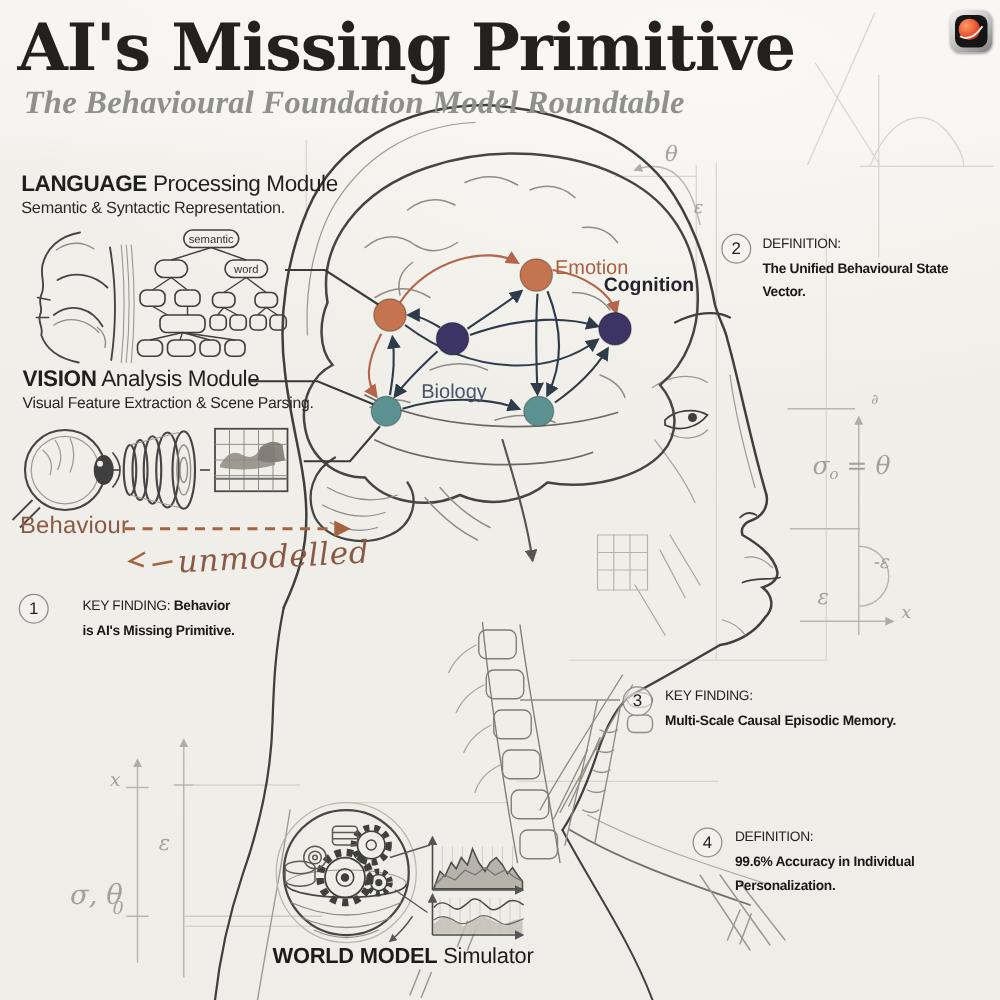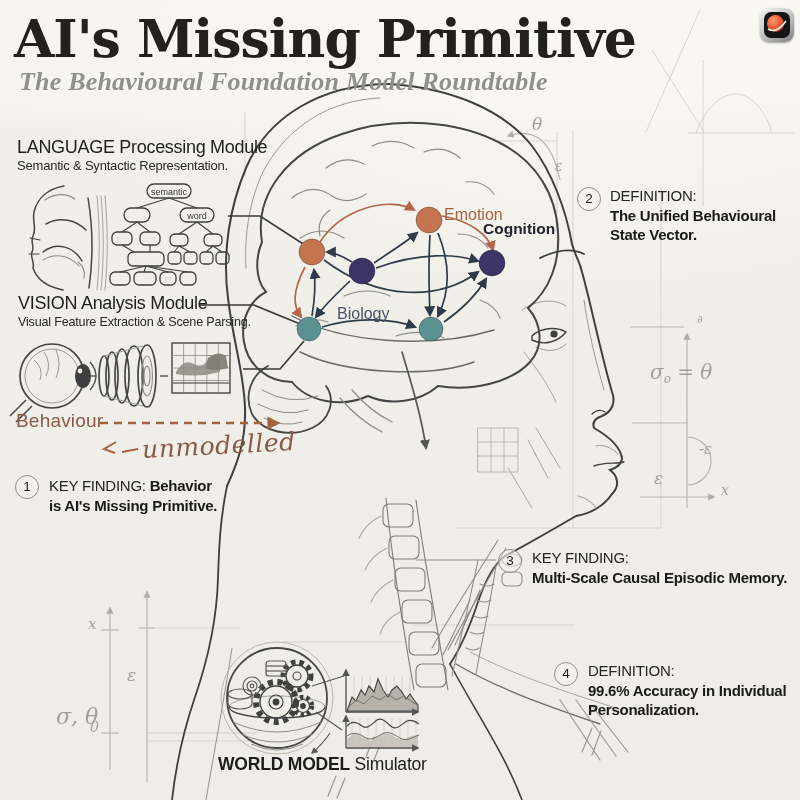--- a/index.html
+++ b/index.html
@@ -14,7 +14,7 @@
   .title{font-family:"DejaVu Serif",serif;font-weight:bold;font-size:52px;letter-spacing:-1px;color:#222120;}
   .subtitle{font-family:"Liberation Serif",serif;font-style:italic;font-weight:bold;font-size:26px;color:#90908b;letter-spacing:.2px;}
   .mod-head{font-size:18px;letter-spacing:-.3px;color:#1f1f1f;white-space:nowrap;}
-  .mod-head b{font-weight:normal;}
+  .mod-head b{font-weight:bold;}
   .mod-sub{font-size:13px;letter-spacing:-.2px;color:#272727;white-space:nowrap;text-align:center;}
   .behaviour{font-size:19px;color:#8a5a44;letter-spacing:.2px;}
   .unmodelled{font-family:"DejaVu Serif",serif;font-style:italic;font-size:25px;color:#8a5a44;transform:rotate(-3deg);letter-spacing:.5px;}

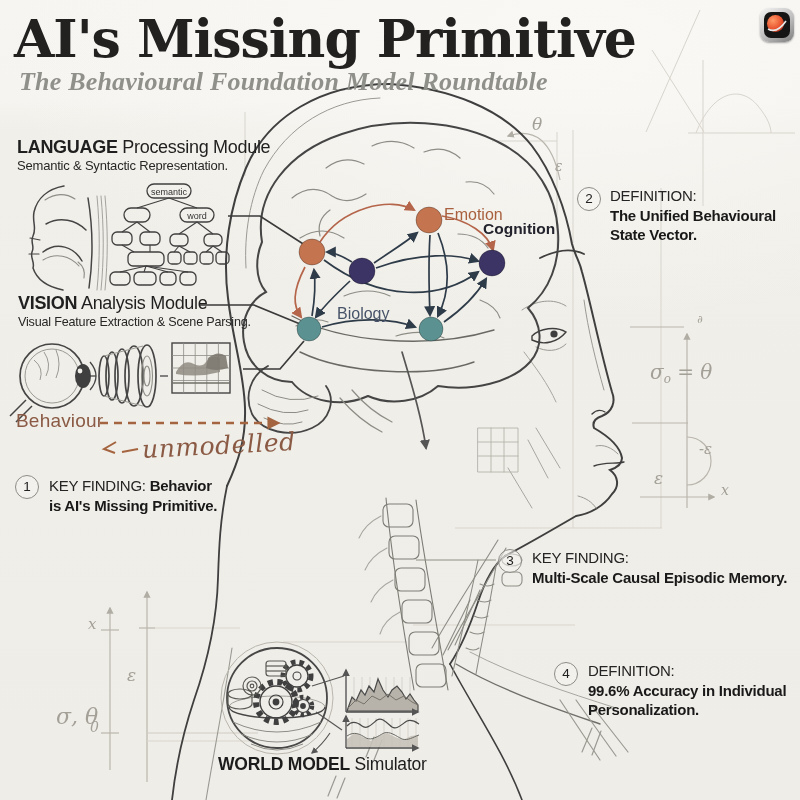--- a/index.html
+++ b/index.html
@@ -21,7 +21,7 @@
   .node-label{font-size:16px;white-space:nowrap;}
   .co-circle{width:22px;height:22px;border:1.4px solid #8d8d86;border-radius:50%;
     font-size:13.5px;line-height:22px;text-align:center;color:#222;background:rgba(246,244,240,.55);}
-  .co-text{font-size:15px;line-height:19.5px;letter-spacing:-.25px;color:#242424;}
+  .co-text{font-size:11px;line-height:19.5px;letter-spacing:-.25px;color:#242424;}
   .co-text b{color:#191919;}
   .wm-label{font-size:17.5px;letter-spacing:-.2px;color:#1c1c1c;white-space:nowrap;}
   .mt{font-family:"DejaVu Serif",serif;font-style:italic;color:#a3a098;white-space:nowrap;}

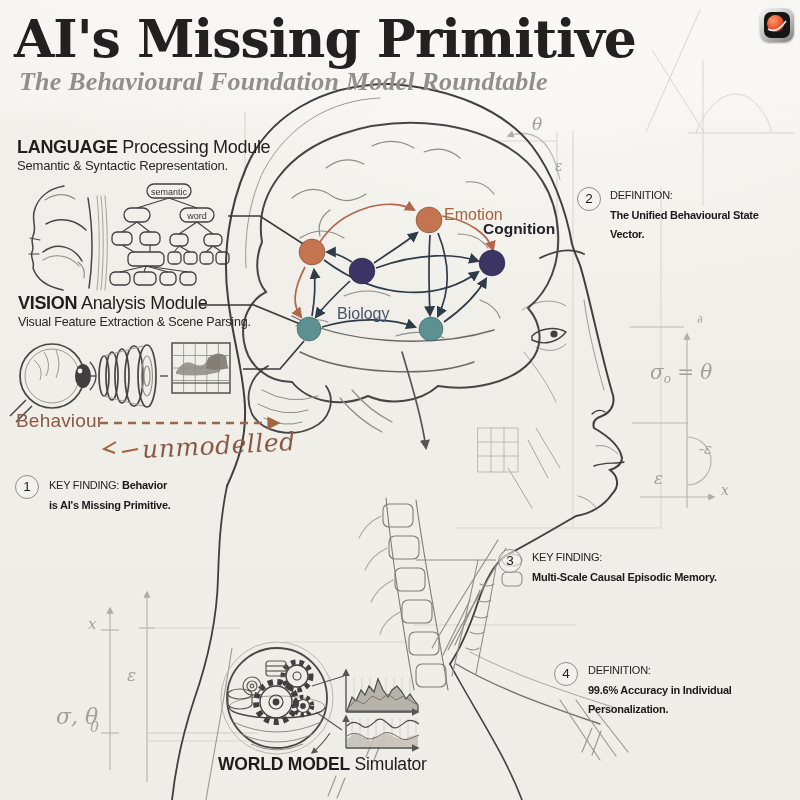--- a/index.html
+++ b/index.html
@@ -443,7 +443,7 @@
   <div class="abs node-label" style="left:337px;top:305px;color:#475369">Biology</div>
 
   <div class="abs co-circle" style="left:15px;top:475px">1</div>
-  <div class="abs co-text" style="left:49px;top:476px;width:215px">
+  <div class="abs co-text" style="left:66px;top:476px;width:215px">
     <span>KEY FINDING: </span><b>Behavior</b>
     <b style="display:block">is AI's Missing Primitive.</b>
   </div>

